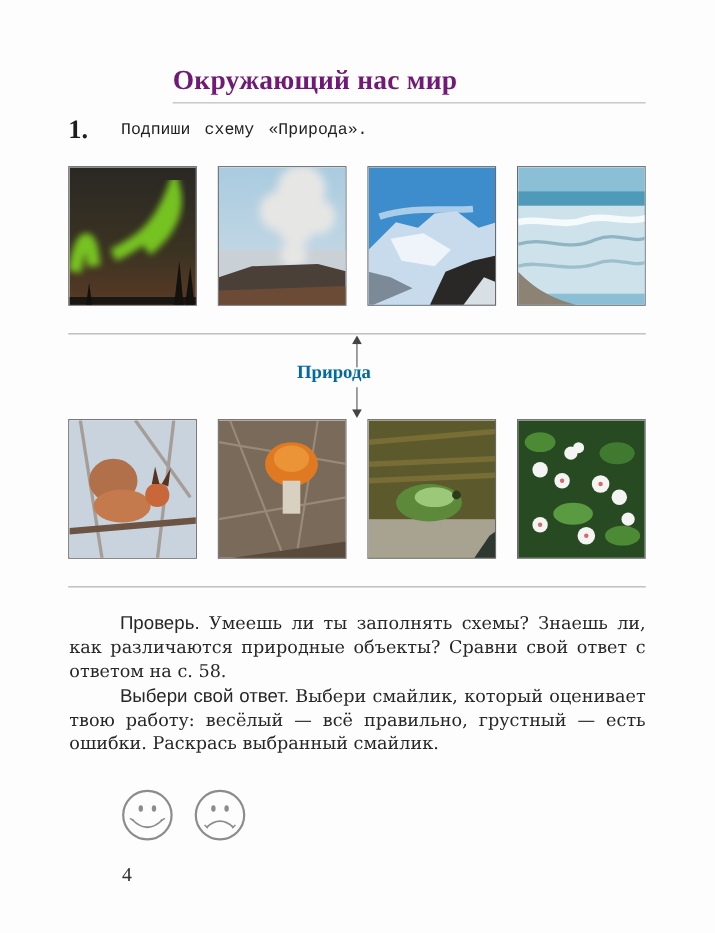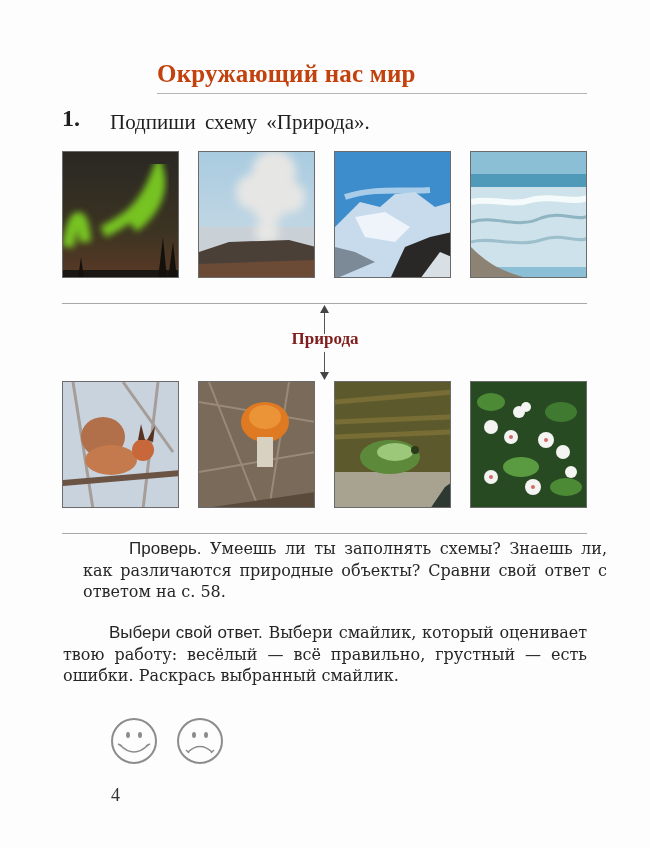--- a/index.html
+++ b/index.html
@@ -10,7 +10,7 @@
   .abs { position: absolute; }
   .title {
     left: 157px; top: 60px; font-family: "Liberation Serif", serif; font-weight: bold;
-    font-size: 25px; letter-spacing: 0.2px; color: #c2410c;
+    font-size: 25px; letter-spacing: 0.2px; color: #701a75;
   }
   .title-rule { left: 157px; top: 93px; width: 430px; height: 1px; background: #b4b4b4; }
   .task-num {

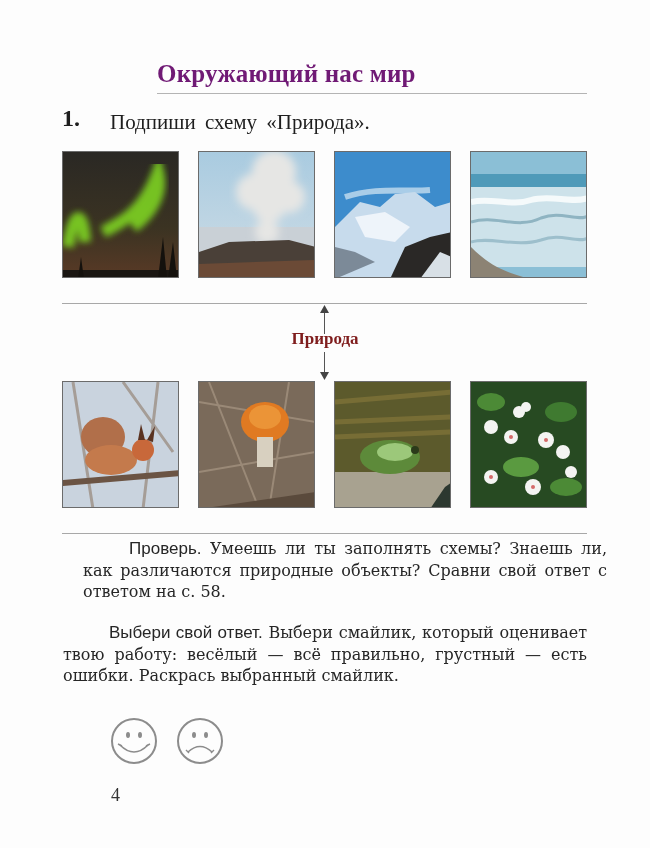--- a/index.html
+++ b/index.html
@@ -17,7 +17,7 @@
     left: 62px; top: 105px; font-family: "Liberation Serif", serif; font-weight: bold; font-size: 24px;
   }
   .task-text {
-    left: 110px; top: 110px; font-family: Liberation Serif, serif; font-size: 21px; word-spacing: 4px;
+    left: 110px; top: 110px; font-family: Liberation Mono, monospace; font-size: 15px; word-spacing: 4px;
   }
   .photo {
     width: 117px; height: 127px; border: 1px solid #6b6b6b; box-sizing: border-box; overflow: hidden;

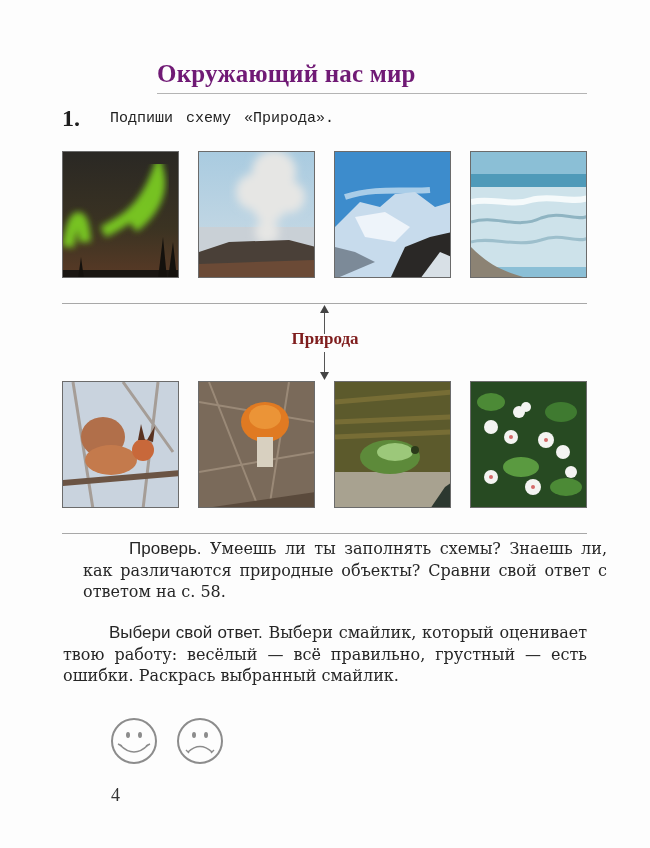--- a/index.html
+++ b/index.html
@@ -25,8 +25,8 @@
   .rule { left: 62px; width: 525px; height: 1px; background: #a8a8a8; }
   .arrow-line { left: 324px; width: 1px; background: #555; }
   .center-label {
-    left: 270px; top: 329px; width: 110px; text-align: center; font-family: "Liberation Serif", serif;
-    font-weight: bold; font-size: 17px; color: #7f1d1d;
+    left: 270px; top: 329px; width: 110px; text-align: left; font-family: "Liberation Serif", serif;
+    font-weight: bold; font-size: 17px; color: #0369a1;
   }
   .para {
     left: 63px; width: 524px; font-family: "DejaVu Serif", serif; font-size: 16px; line-height: 21.6px;

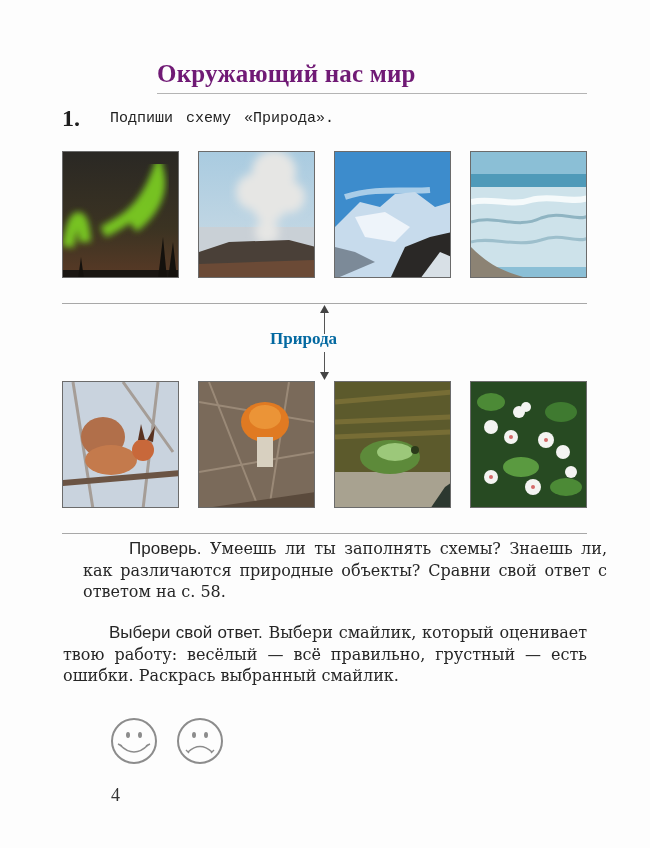--- a/index.html
+++ b/index.html
@@ -188,7 +188,7 @@
 
 <div class="abs rule" style="top:533px;"></div>
 
-<div class="abs para" style="top:538px;margin-left:20px;">
+<div class="abs para" style="top:556px;">
   <span class="indent"></span><span class="lead">Проверь.</span><span> Умеешь ли ты заполнять схемы? Знаешь ли, как различаются природные объекты? Сравни свой ответ с ответом на с. 58.</span>
 </div>
 <div class="abs para" style="top:622px;">

